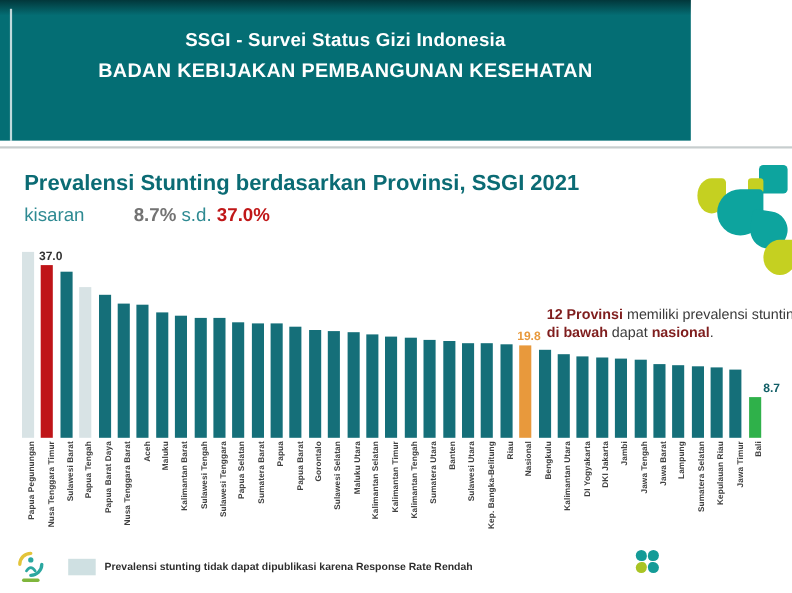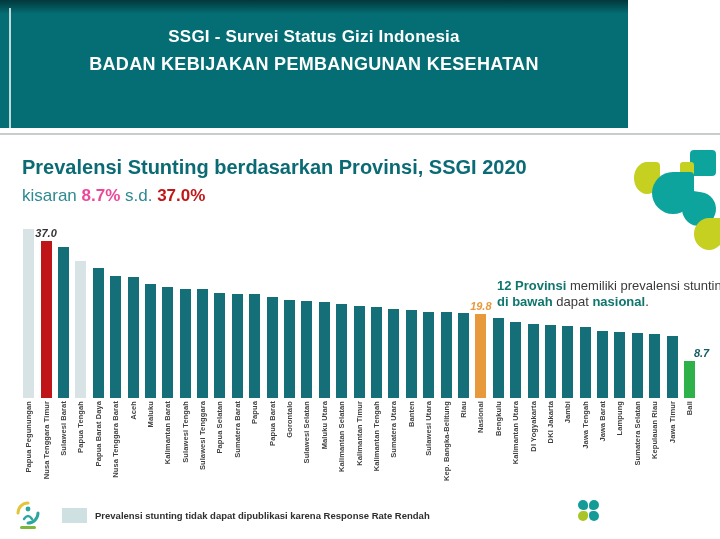--- a/index.html
+++ b/index.html
@@ -87,7 +87,7 @@
     <div class="leaf-6"></div>
   </div>
 
-  <div class="page-title">Prevalensi Stunting berdasarkan Provinsi, SSGI 2020</div>
+  <div class="page-title">Prevalensi Stunting berdasarkan Provinsi, SSGI 2021</div>
 
   <div class="page-subtitle">
     <span>kisaran </span><span class="b-teal">8.7%</span><span> s.d. </span><span class="b-red">37.0%</span>

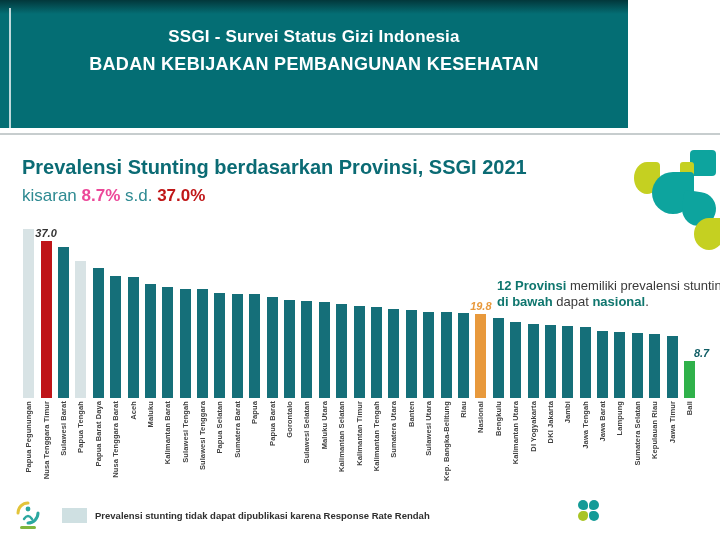--- a/index.html
+++ b/index.html
@@ -24,7 +24,7 @@
 
   .page-title { position:absolute; left:22px; top:16px; font-size:20px; font-weight:bold; color:#0b6b74; }
   .page-subtitle { position:absolute; left:22px; top:46px; font-size:17px; color:#2e8a92; }
-  .page-subtitle .b-teal { font-weight:bold; color:#ec4899; }
+  .page-subtitle .b-teal { font-weight:bold; color:#737373;margin-left:40px; }
   .page-subtitle .b-red  { font-weight:bold; color:#c01718; }
 
   

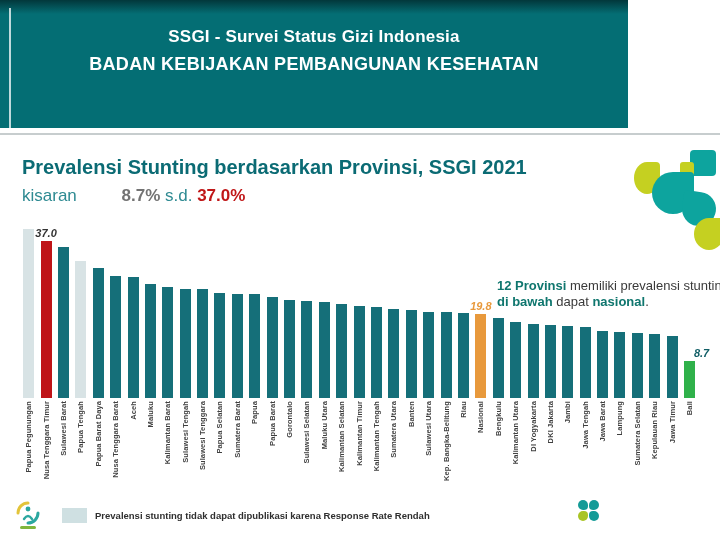--- a/index.html
+++ b/index.html
@@ -41,7 +41,7 @@
   .chart { position:absolute; left:20px; top:86px; width:678px; }
   .cols { display:flex; width:100%; }
   .col { flex:1; display:flex; flex-direction:column; align-items:center; }
-  .cell { position:relative; height:172px; width:100%; display:flex; align-items:flex-end; justify-content:center;font-style:italic; }
+  .cell { position:relative; height:172px; width:100%; display:flex; align-items:flex-end; justify-content:flex-start; }
   .bar { width:11px; }
   .vlabel { position:absolute; left:50%; transform:translateX(-50%); font-size:11px; font-weight:bold; white-space:nowrap; }
   .xlab { height:104px; width:100%; display:flex; justify-content:center; align-items:flex-start; padding-top:3px; }

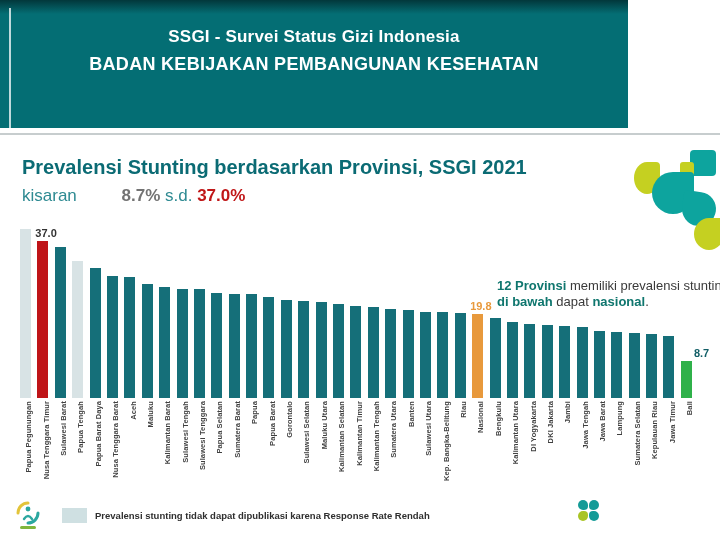--- a/index.html
+++ b/index.html
@@ -49,7 +49,7 @@
     color:#3f3f3f; white-space:nowrap; letter-spacing:.1px; }
 
   .annotation { position:absolute; left:477px; top:52px; width:238px; font-size:13px; line-height:16px; color:#3a3a3a; }
-  .annotation b { color:#0f766e; }
+  .annotation b { color:#7f1d1d; }
 
   
   .footer-logo { position:absolute; left:12px; top:357px; width:32px; height:34px; }

